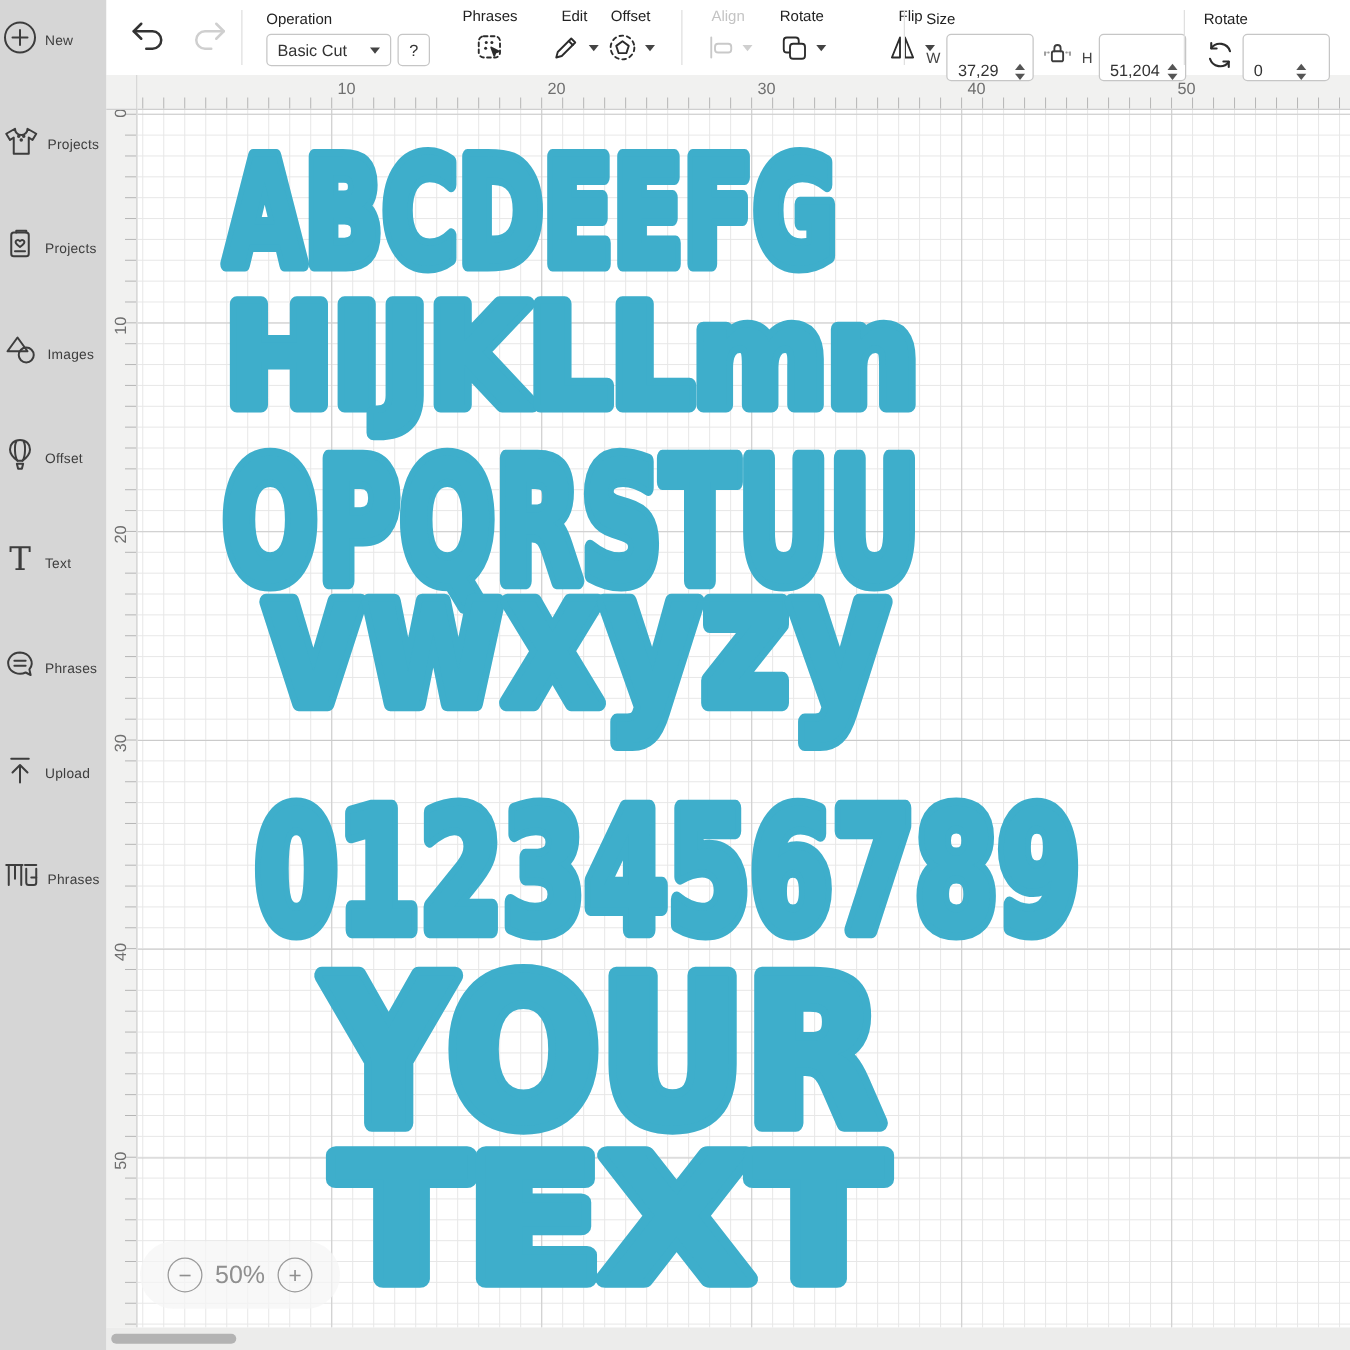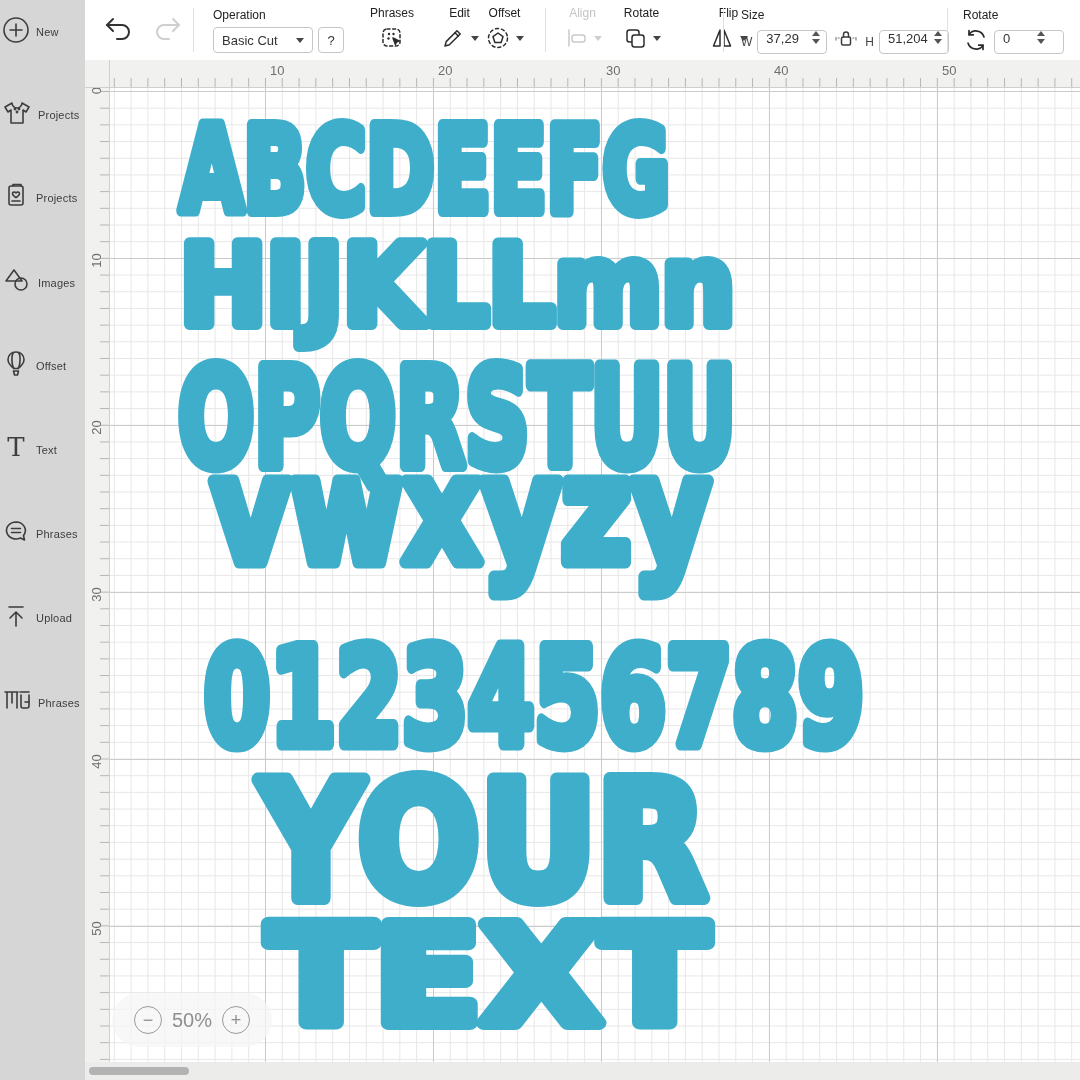--- a/index.html
+++ b/index.html
@@ -38,8 +38,8 @@
     padding:0 8px; font-size:13px; color:#333; cursor:pointer; }
   .helpbtn { border:1px solid #c6c6c6; border-radius:4px; background:#fff;
     width:26px; height:26px; font-size:13px; color:#333; cursor:pointer; }
-  .numwrap { display:flex; align-items:flex-start; border:1px solid #c6c6c6;
-    border-radius:4px; height:24px; background:#fff; }
+  .numwrap { display:flex; align-items:flex-end; border:1px solid #c6c6c6;
+    border-radius:4px; height:38px; background:#fff; }
   .numwrap input { border:none; outline:none; width:52px; font-size:13px;
     color:#333; padding-left:8px; font-family:"Liberation Sans",sans-serif; background:transparent; }
   .stepper { display:flex; flex-direction:column; gap:3px; padding:0 6px 0 2px; cursor:pointer; }

